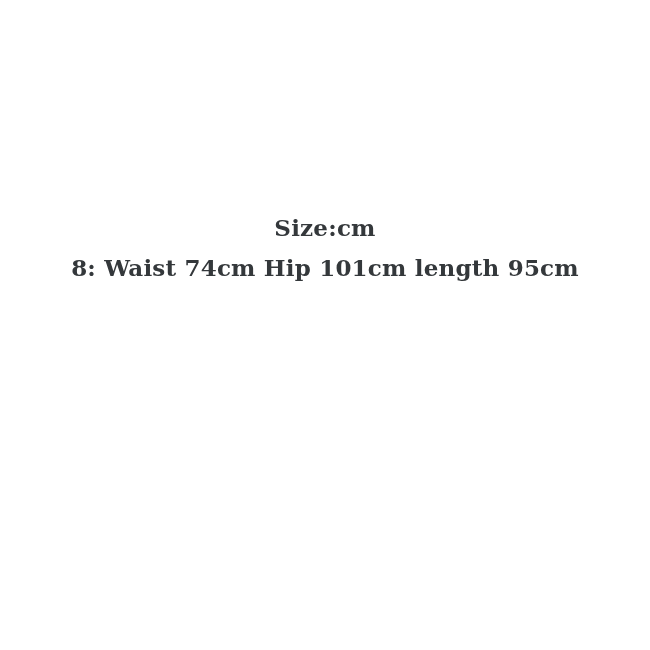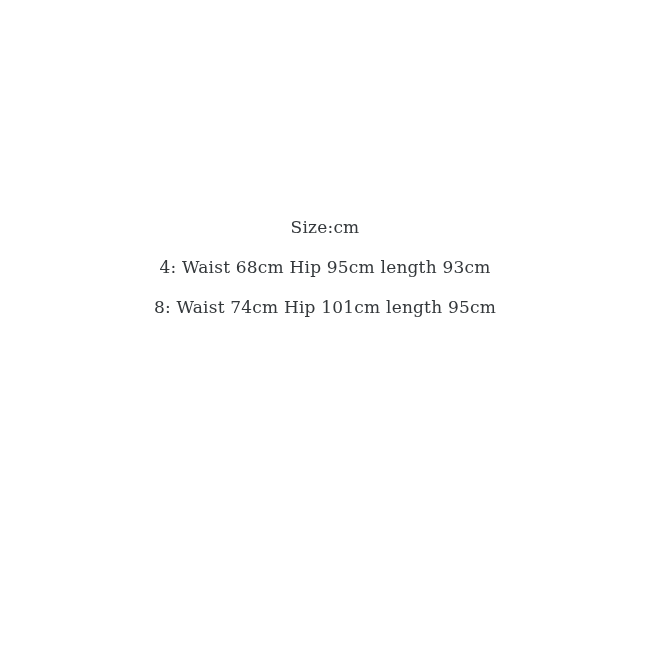--- a/index.html
+++ b/index.html
@@ -24,8 +24,8 @@
     display: flex;
     align-items: center;
     justify-content: center;
-    font-size: 17px;
-    font-weight: 400;
+    font-size: 23px;
+    font-weight: 700;
     color: #34383b;
     letter-spacing: 0.2px;
     white-space: pre;

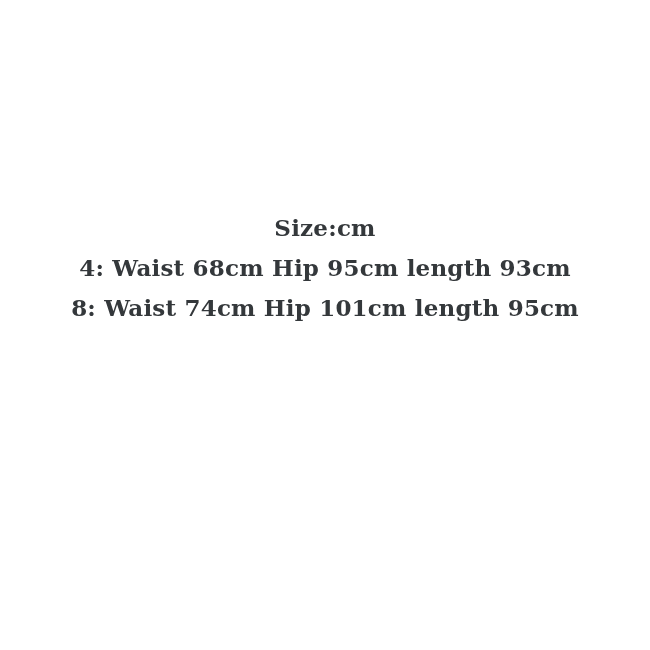--- a/index.html
+++ b/index.html
@@ -36,7 +36,6 @@
 
 <div class="size-chart">
   <div class="line">Size:cm</div>
-  <div class="line">4: Waist 68cm Hip 95cm length 93cm</div>
   <div class="line">8: Waist 74cm Hip 101cm length 95cm</div>
 </div>
 

